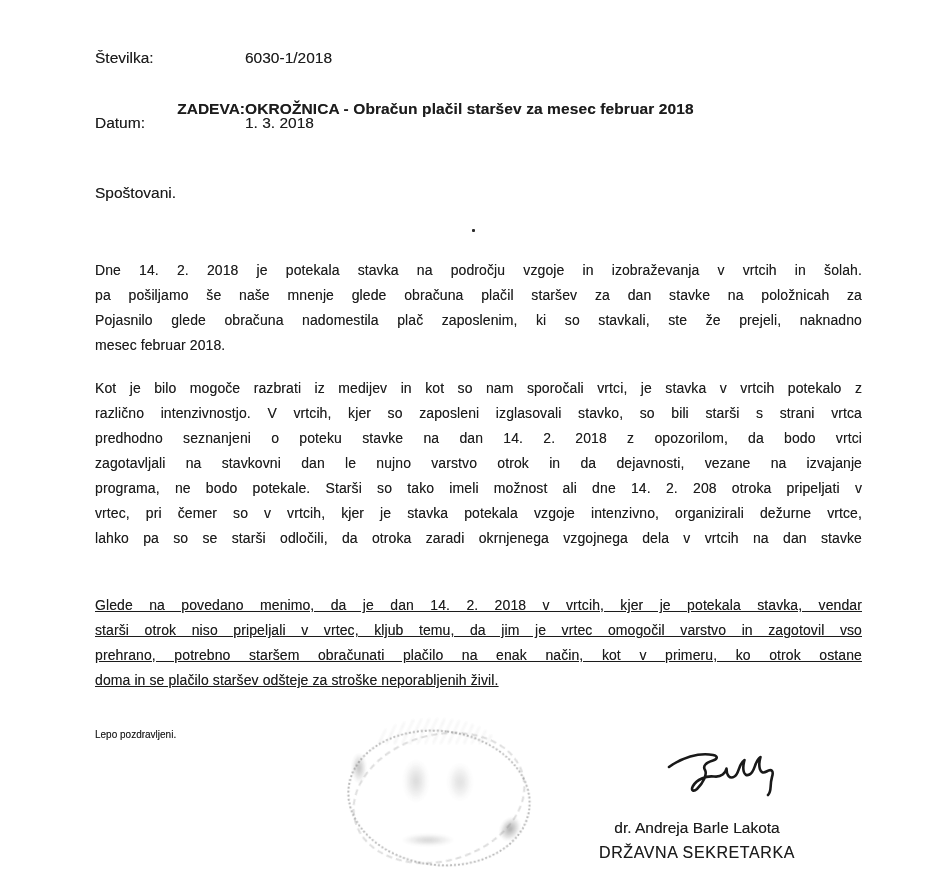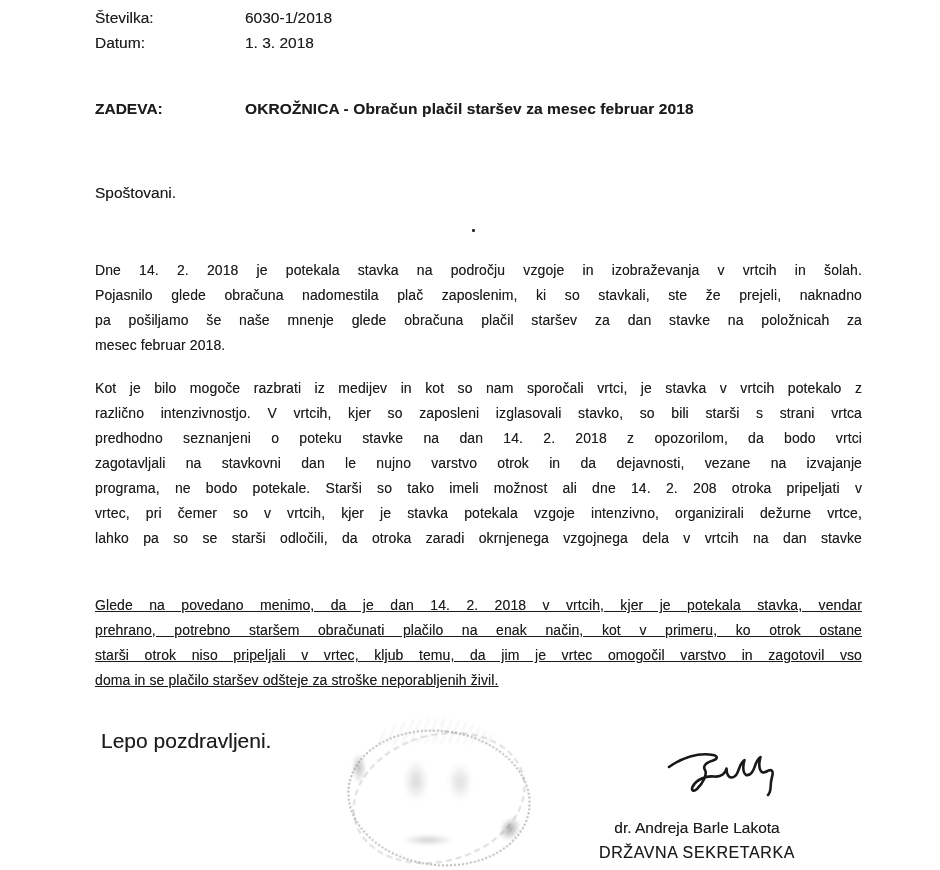--- a/index.html
+++ b/index.html
@@ -22,7 +22,7 @@
   .meta { position: absolute; left: 95px; top: 5px; }
   .meta-row { font-size: 15.5px; line-height: 25px; }
   .meta-label { display: inline-block; width: 150px; }
-  .meta-value { display: inline-block; }
+  .meta-value { display: inline-block; margin-top: 40px; }
 
   .subject { position: absolute; left: 95px; top: 100px; font-weight: bold; }
   .subject-label { display: inline-block; width: 150px; font-size: 15.5px; }

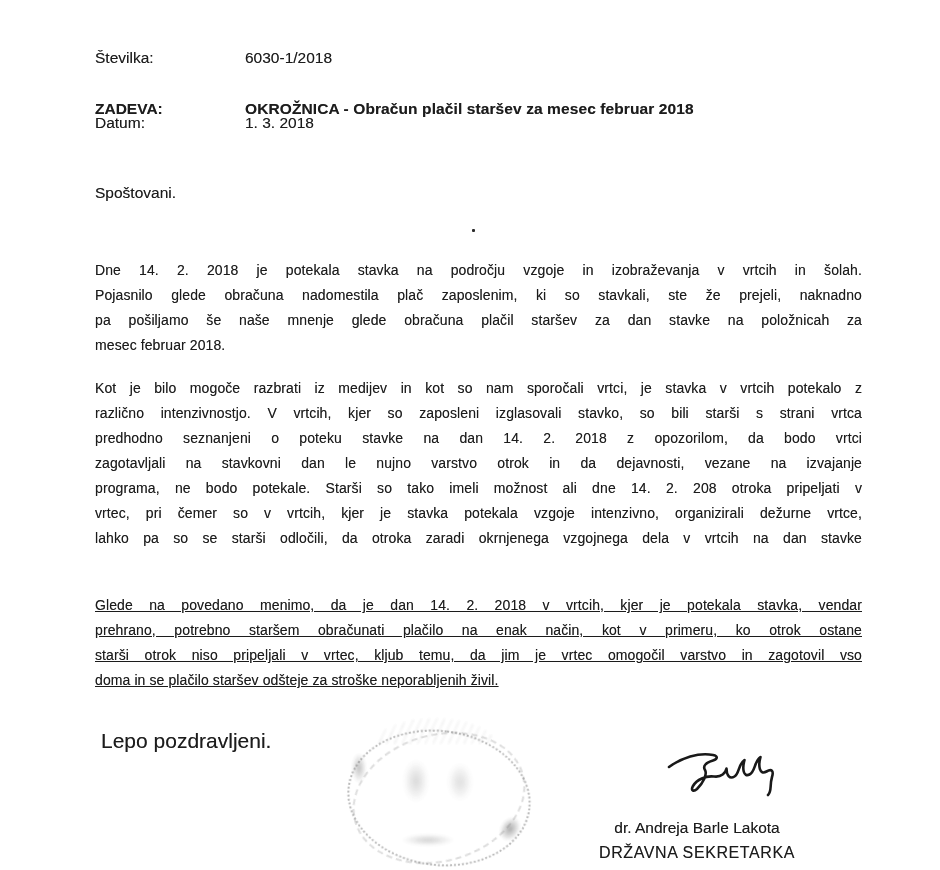--- a/index.html
+++ b/index.html
@@ -25,7 +25,7 @@
   .meta-value { display: inline-block; margin-top: 40px; }
 
   .subject { position: absolute; left: 95px; top: 100px; font-weight: bold; }
-  .subject-label { display: inline-block; width: 150px; font-size: 15.5px; }
+  .subject-label { display: inline-block; width: 150px; font-size: 15.5px; text-align: right; }
   .subject-value { display: inline-block; font-size: 15.5px; letter-spacing: 0.1px; }
 
   .salutation { position: absolute; left: 95px; top: 184px; font-size: 15.5px; }

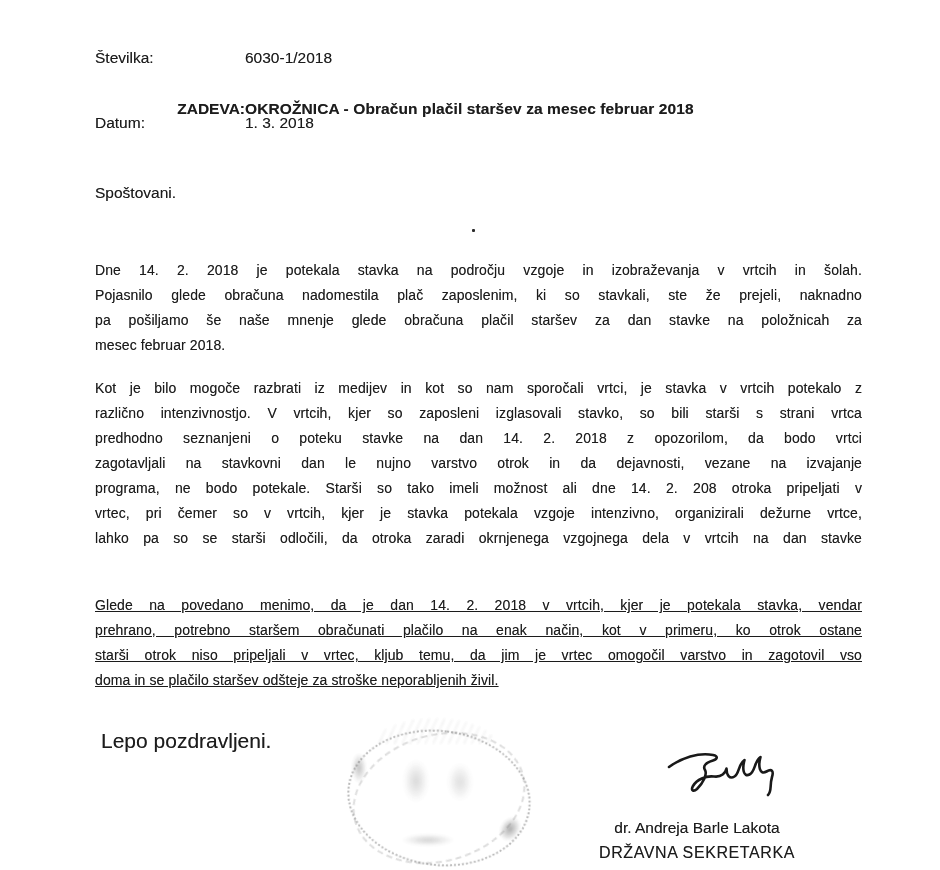--- a/index.html
+++ b/index.html
@@ -124,8 +124,8 @@
 
   <div class="para p1">
     <div class="line j">Dne 14. 2. 2018 je potekala stavka na področju vzgoje in izobraževanja v vrtcih in šolah.</div>
+    <div class="line j">pa pošiljamo še naše mnenje glede obračuna plačil staršev za dan stavke na položnicah za</div>
     <div class="line j">Pojasnilo glede obračuna nadomestila plač zaposlenim, ki so stavkali, ste že prejeli, naknadno</div>
-    <div class="line j">pa pošiljamo še naše mnenje glede obračuna plačil staršev za dan stavke na položnicah za</div>
     <div class="line">mesec februar 2018.</div>
   </div>
 

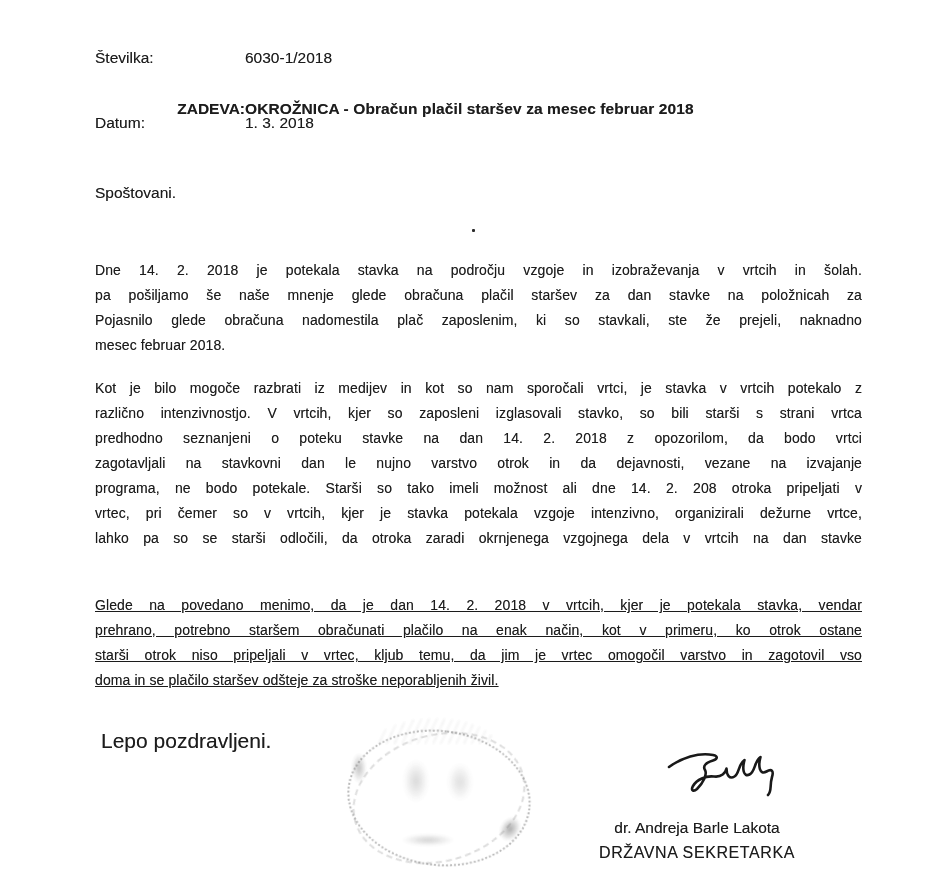--- a/index.html
+++ b/index.html
@@ -141,8 +141,8 @@
 
   <div class="para p3">
     <div class="line j">Glede na povedano menimo, da je dan 14. 2. 2018 v vrtcih, kjer je potekala stavka, vendar</div>
+    <div class="line j">starši otrok niso pripeljali v vrtec, kljub temu, da jim je vrtec omogočil varstvo in zagotovil vso</div>
     <div class="line j">prehrano, potrebno staršem obračunati plačilo na enak način, kot v primeru, ko otrok ostane</div>
-    <div class="line j">starši otrok niso pripeljali v vrtec, kljub temu, da jim je vrtec omogočil varstvo in zagotovil vso</div>
     <div class="line">doma in se plačilo staršev odšteje za stroške neporabljenih živil.</div>
   </div>
 

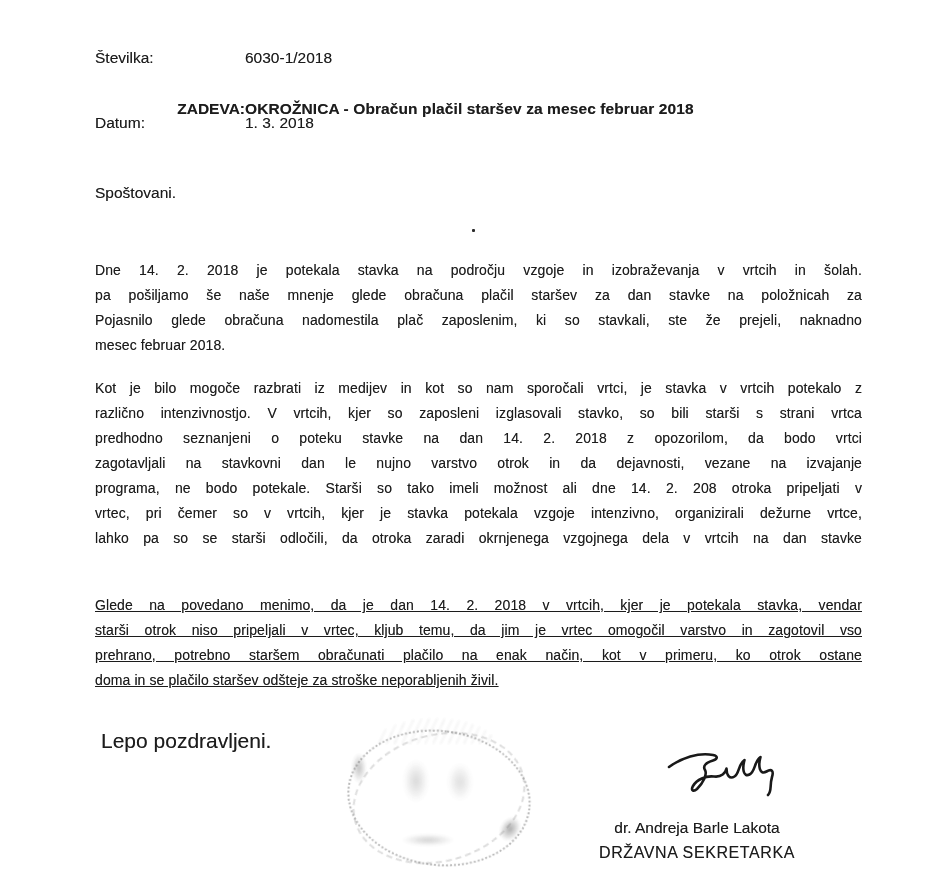--- a/index.html
+++ b/index.html
@@ -42,7 +42,7 @@
   .p2 { top: 376px; }
   .p3 { top: 593px; text-decoration: underline; }
 
-  .closing { position: absolute; left: 101px; top: 729px; font-size: 21px; }
+  .closing { position: absolute; left: 95px; top: 729px; font-size: 10px; }
 
   
   .stamp { position: absolute; left: 347px; top: 720px; width: 184px; height: 146px; opacity: 0.85; }

